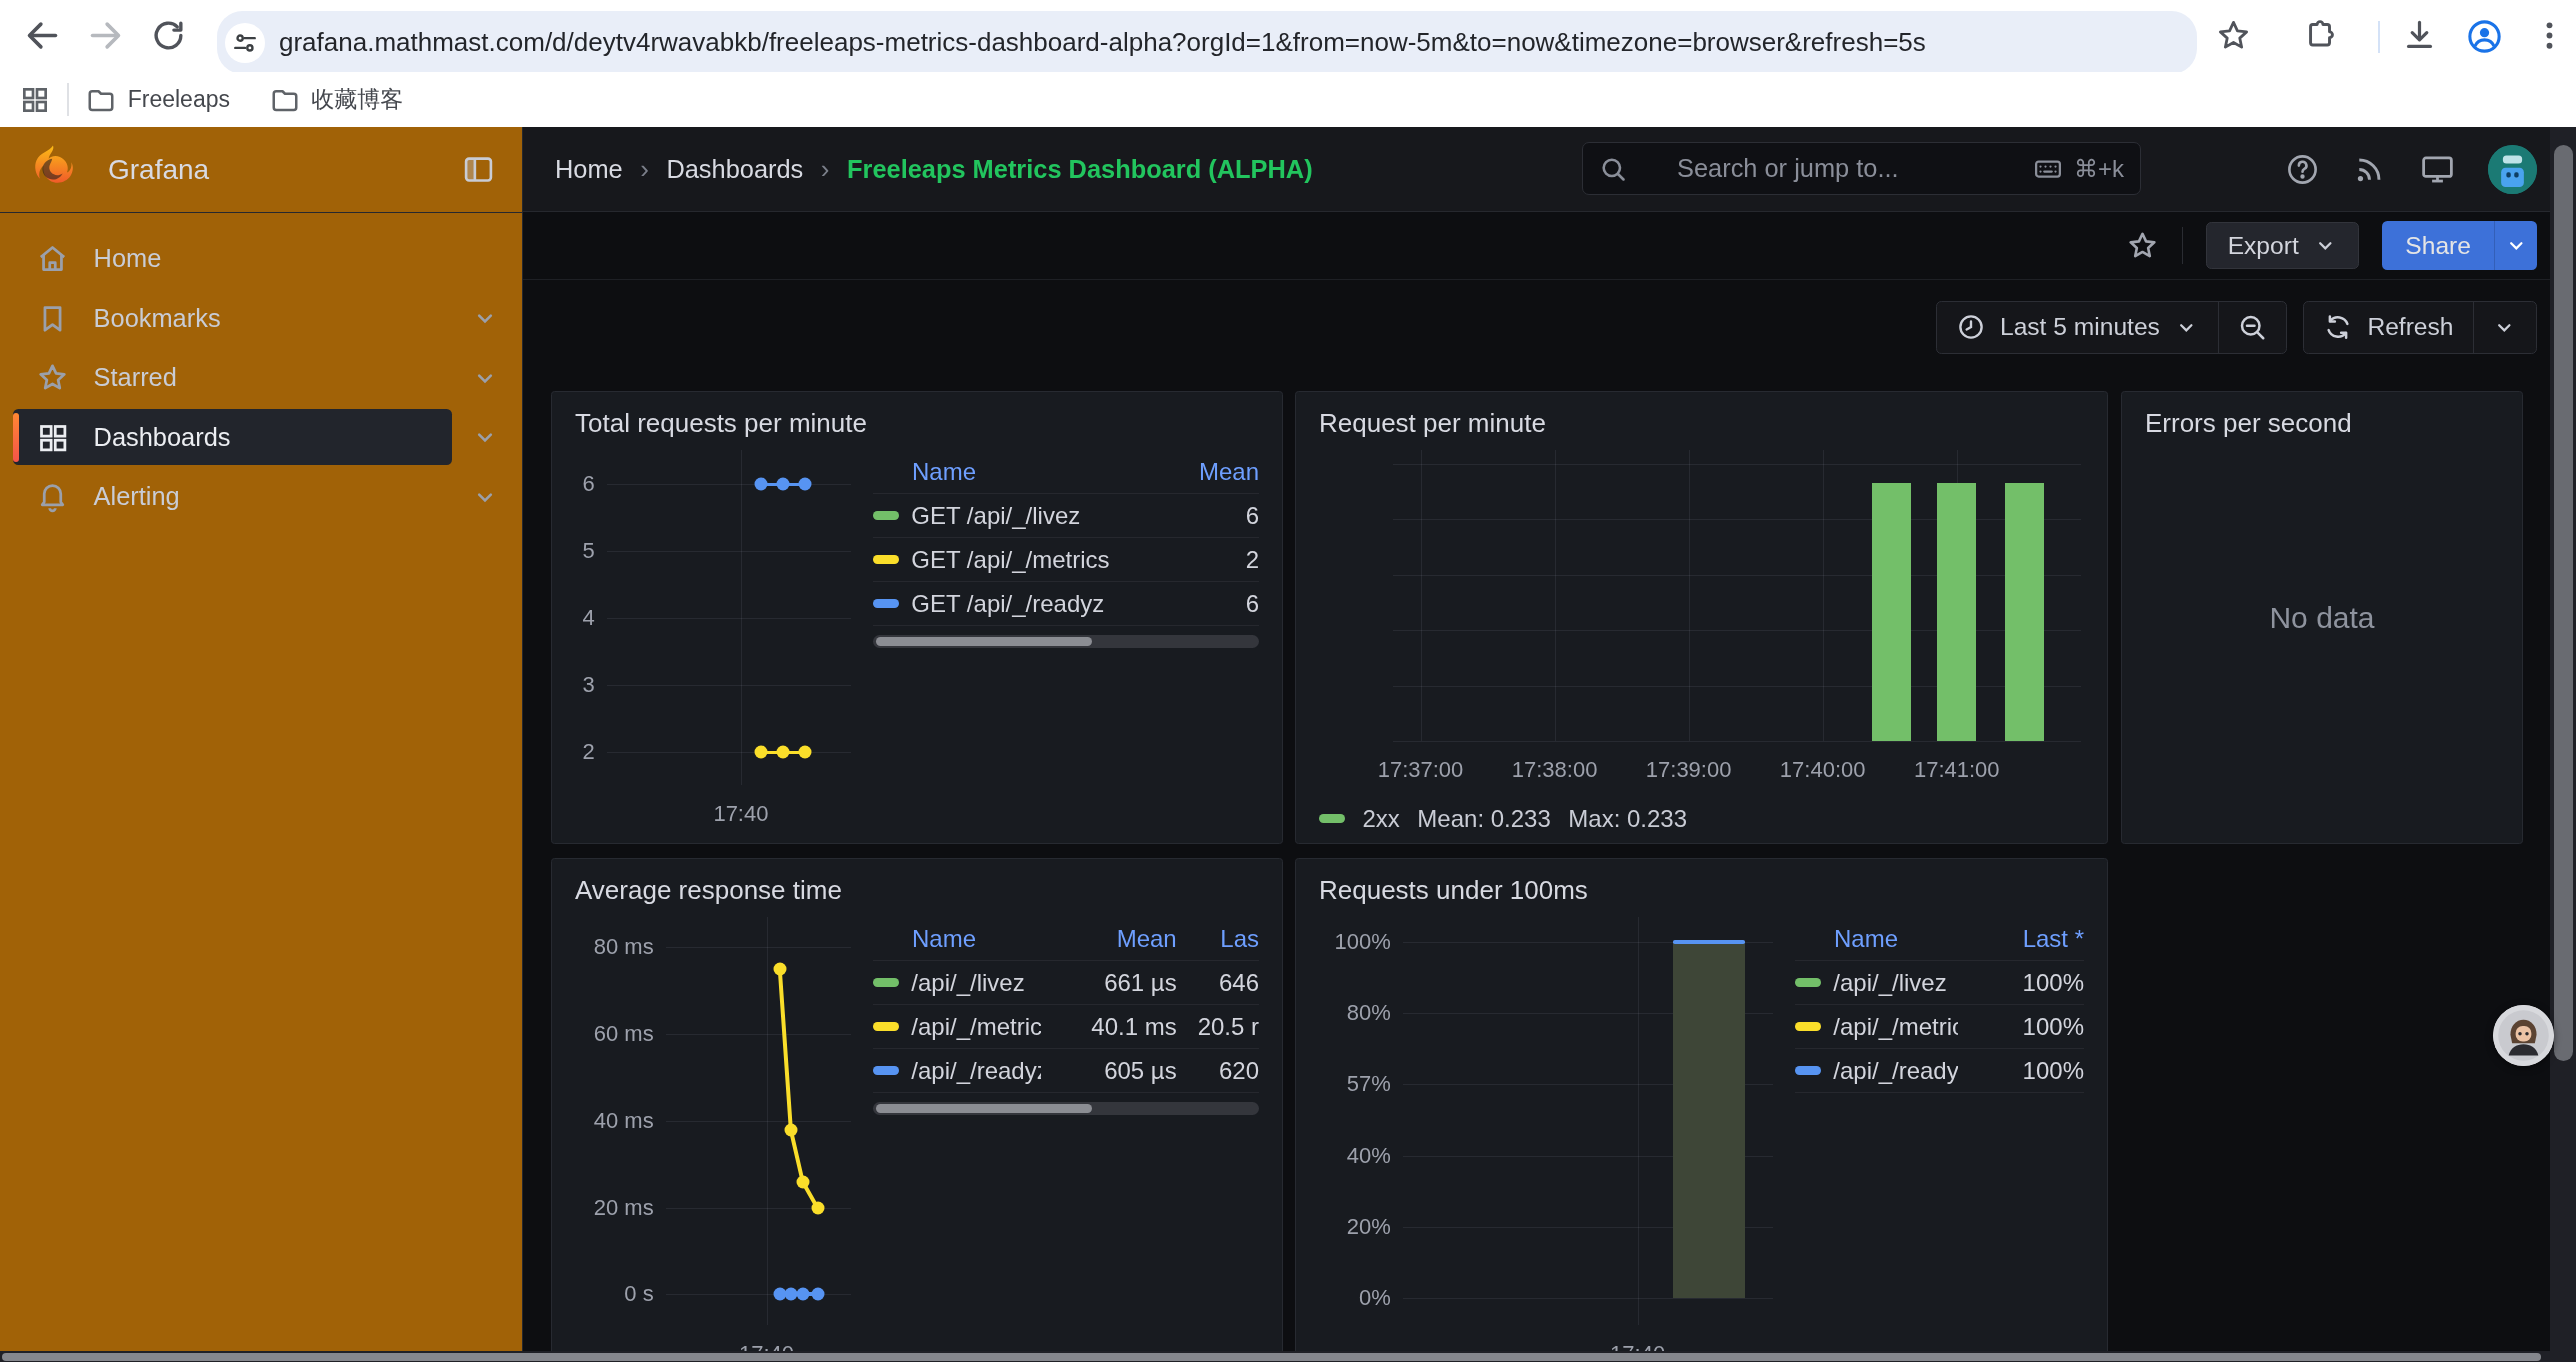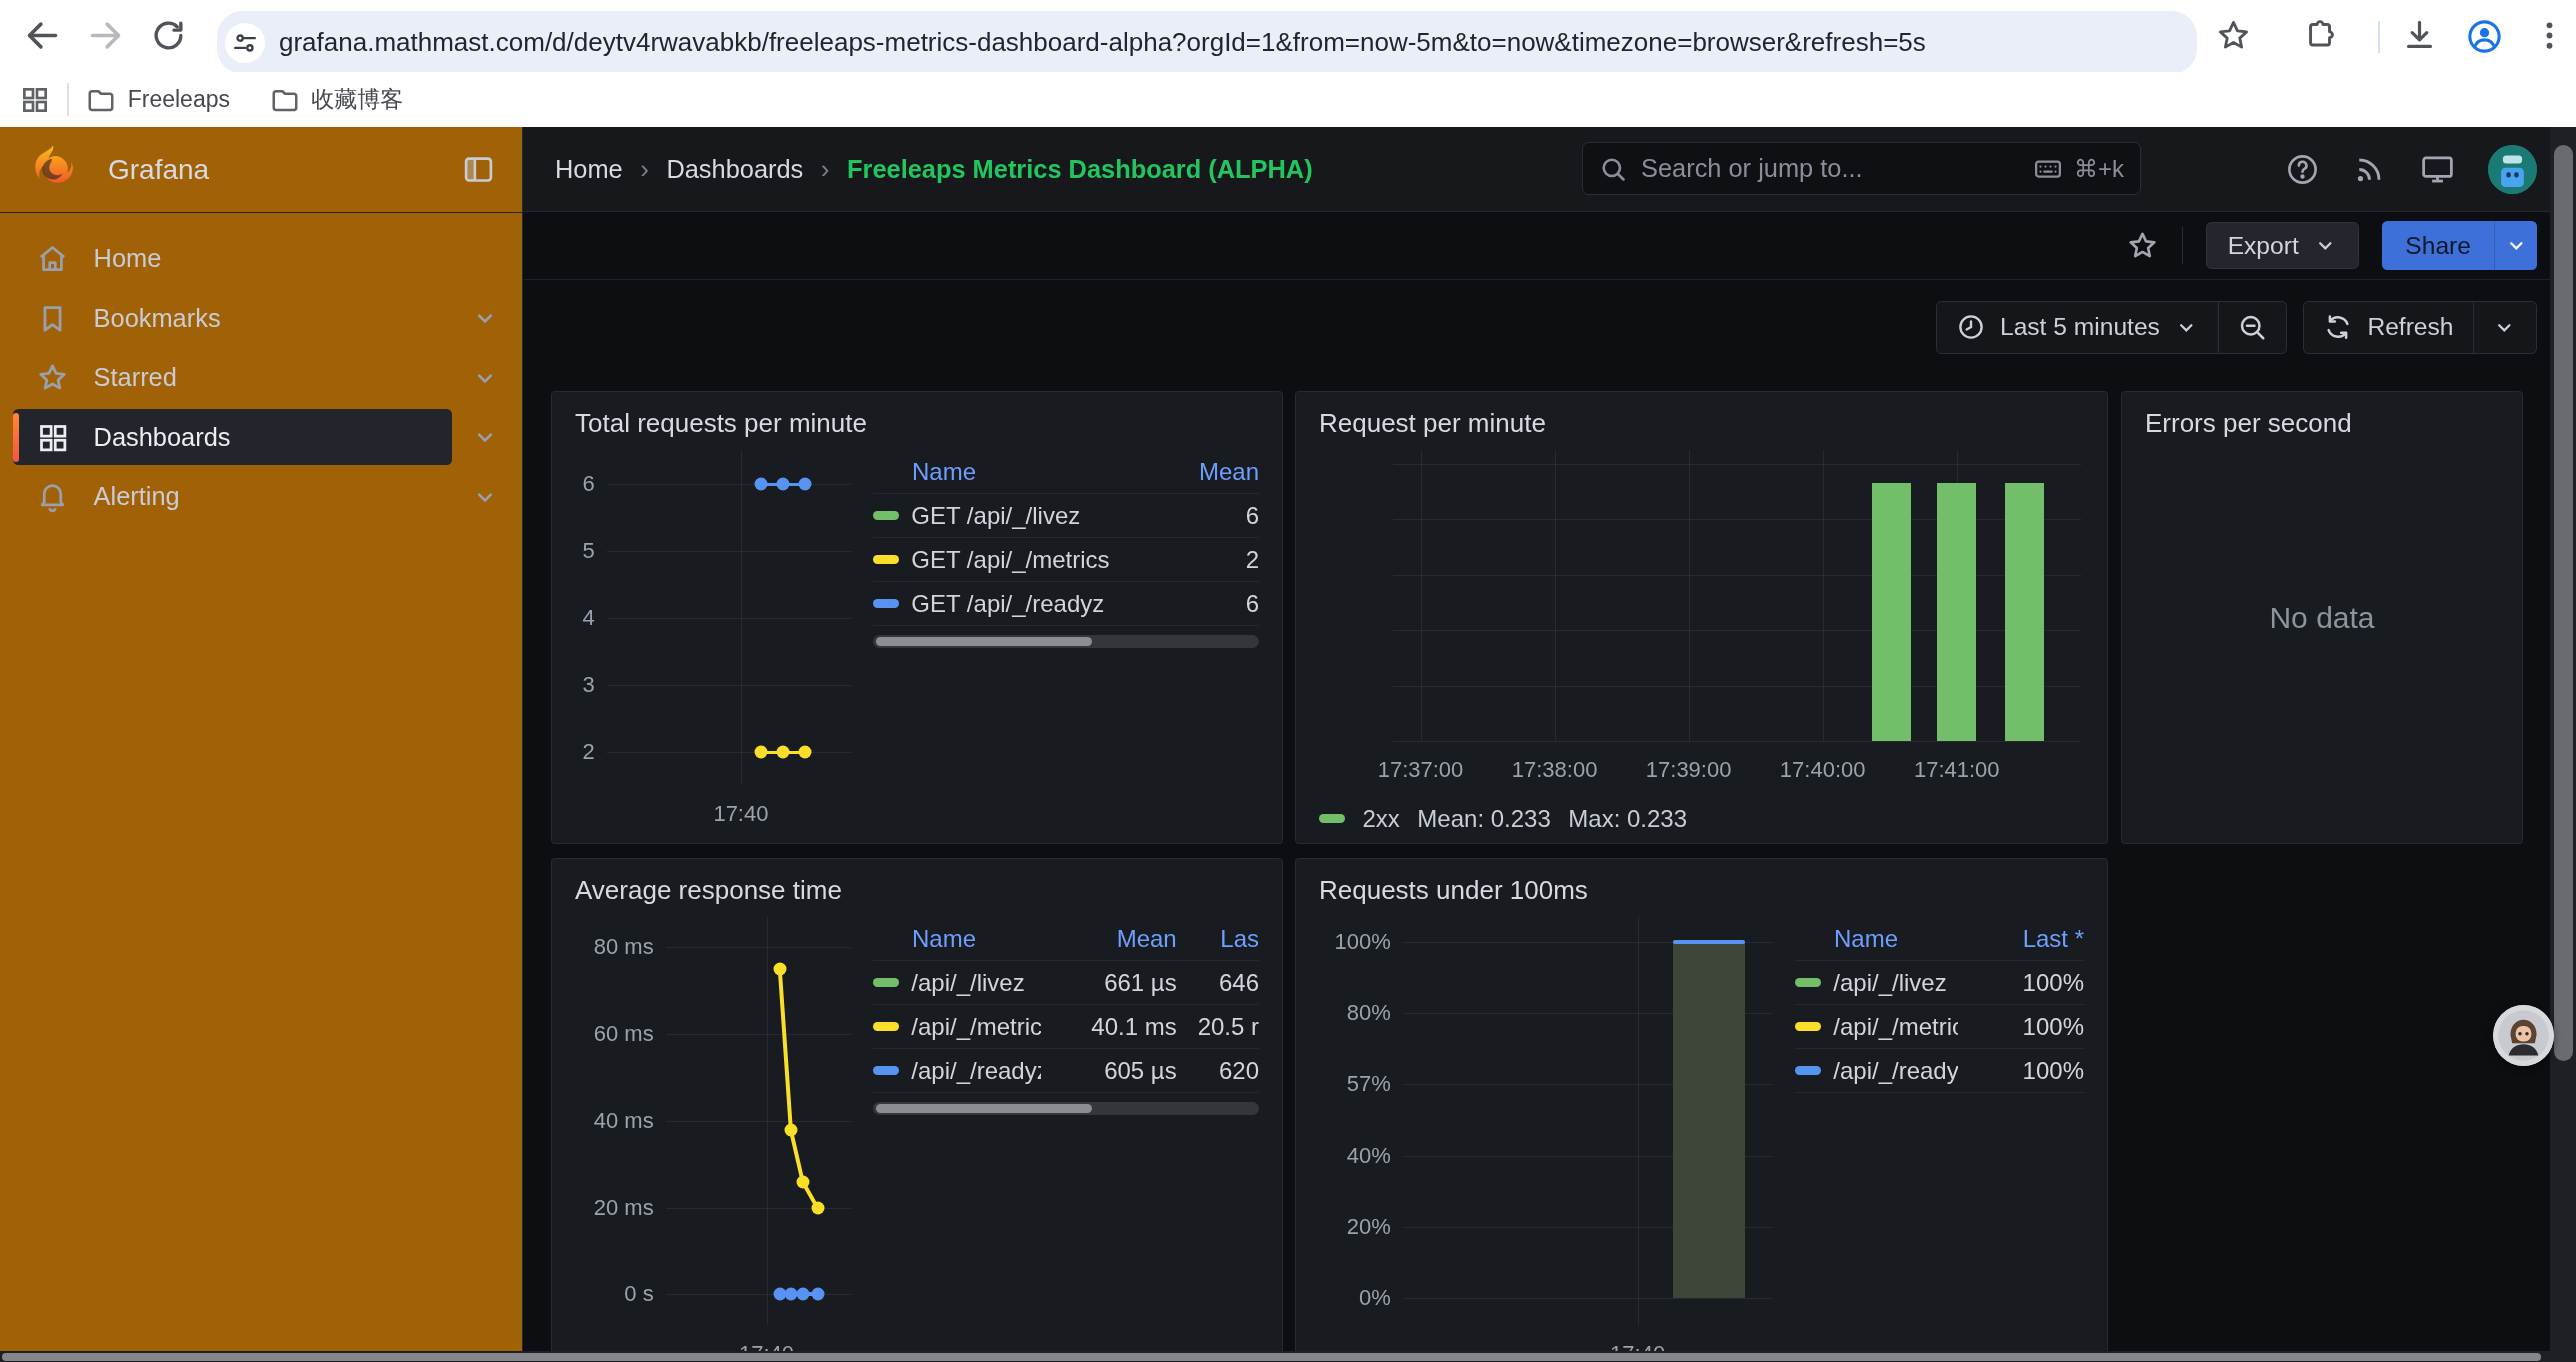--- a/index.html
+++ b/index.html
@@ -49,7 +49,7 @@
   .search-box{position:absolute;left:1059px;top:15px;width:559px;height:53px;background:#0f1014;
               border:0.9px solid #2c2e35;border-radius:7px;display:flex;align-items:center;
               padding:0 16px;gap:14px;box-sizing:border-box;}
-  .search-ph{color:#8a8e99;font-size:25.4px;flex:1;}
+  .search-ph{color:#8a8e99;font-size:25.4px;flex:1;margin-left:36px;}
   .shortcut{display:flex;align-items:center;gap:10.5px;color:#8a8e99;font-size:24px;}
   .hdr-icons{position:absolute;right:39px;top:0;height:85px;display:flex;align-items:center;gap:32px;}
   .g-avatar{width:49px;height:49px;border-radius:50%;background:#1b7a74;overflow:hidden;}

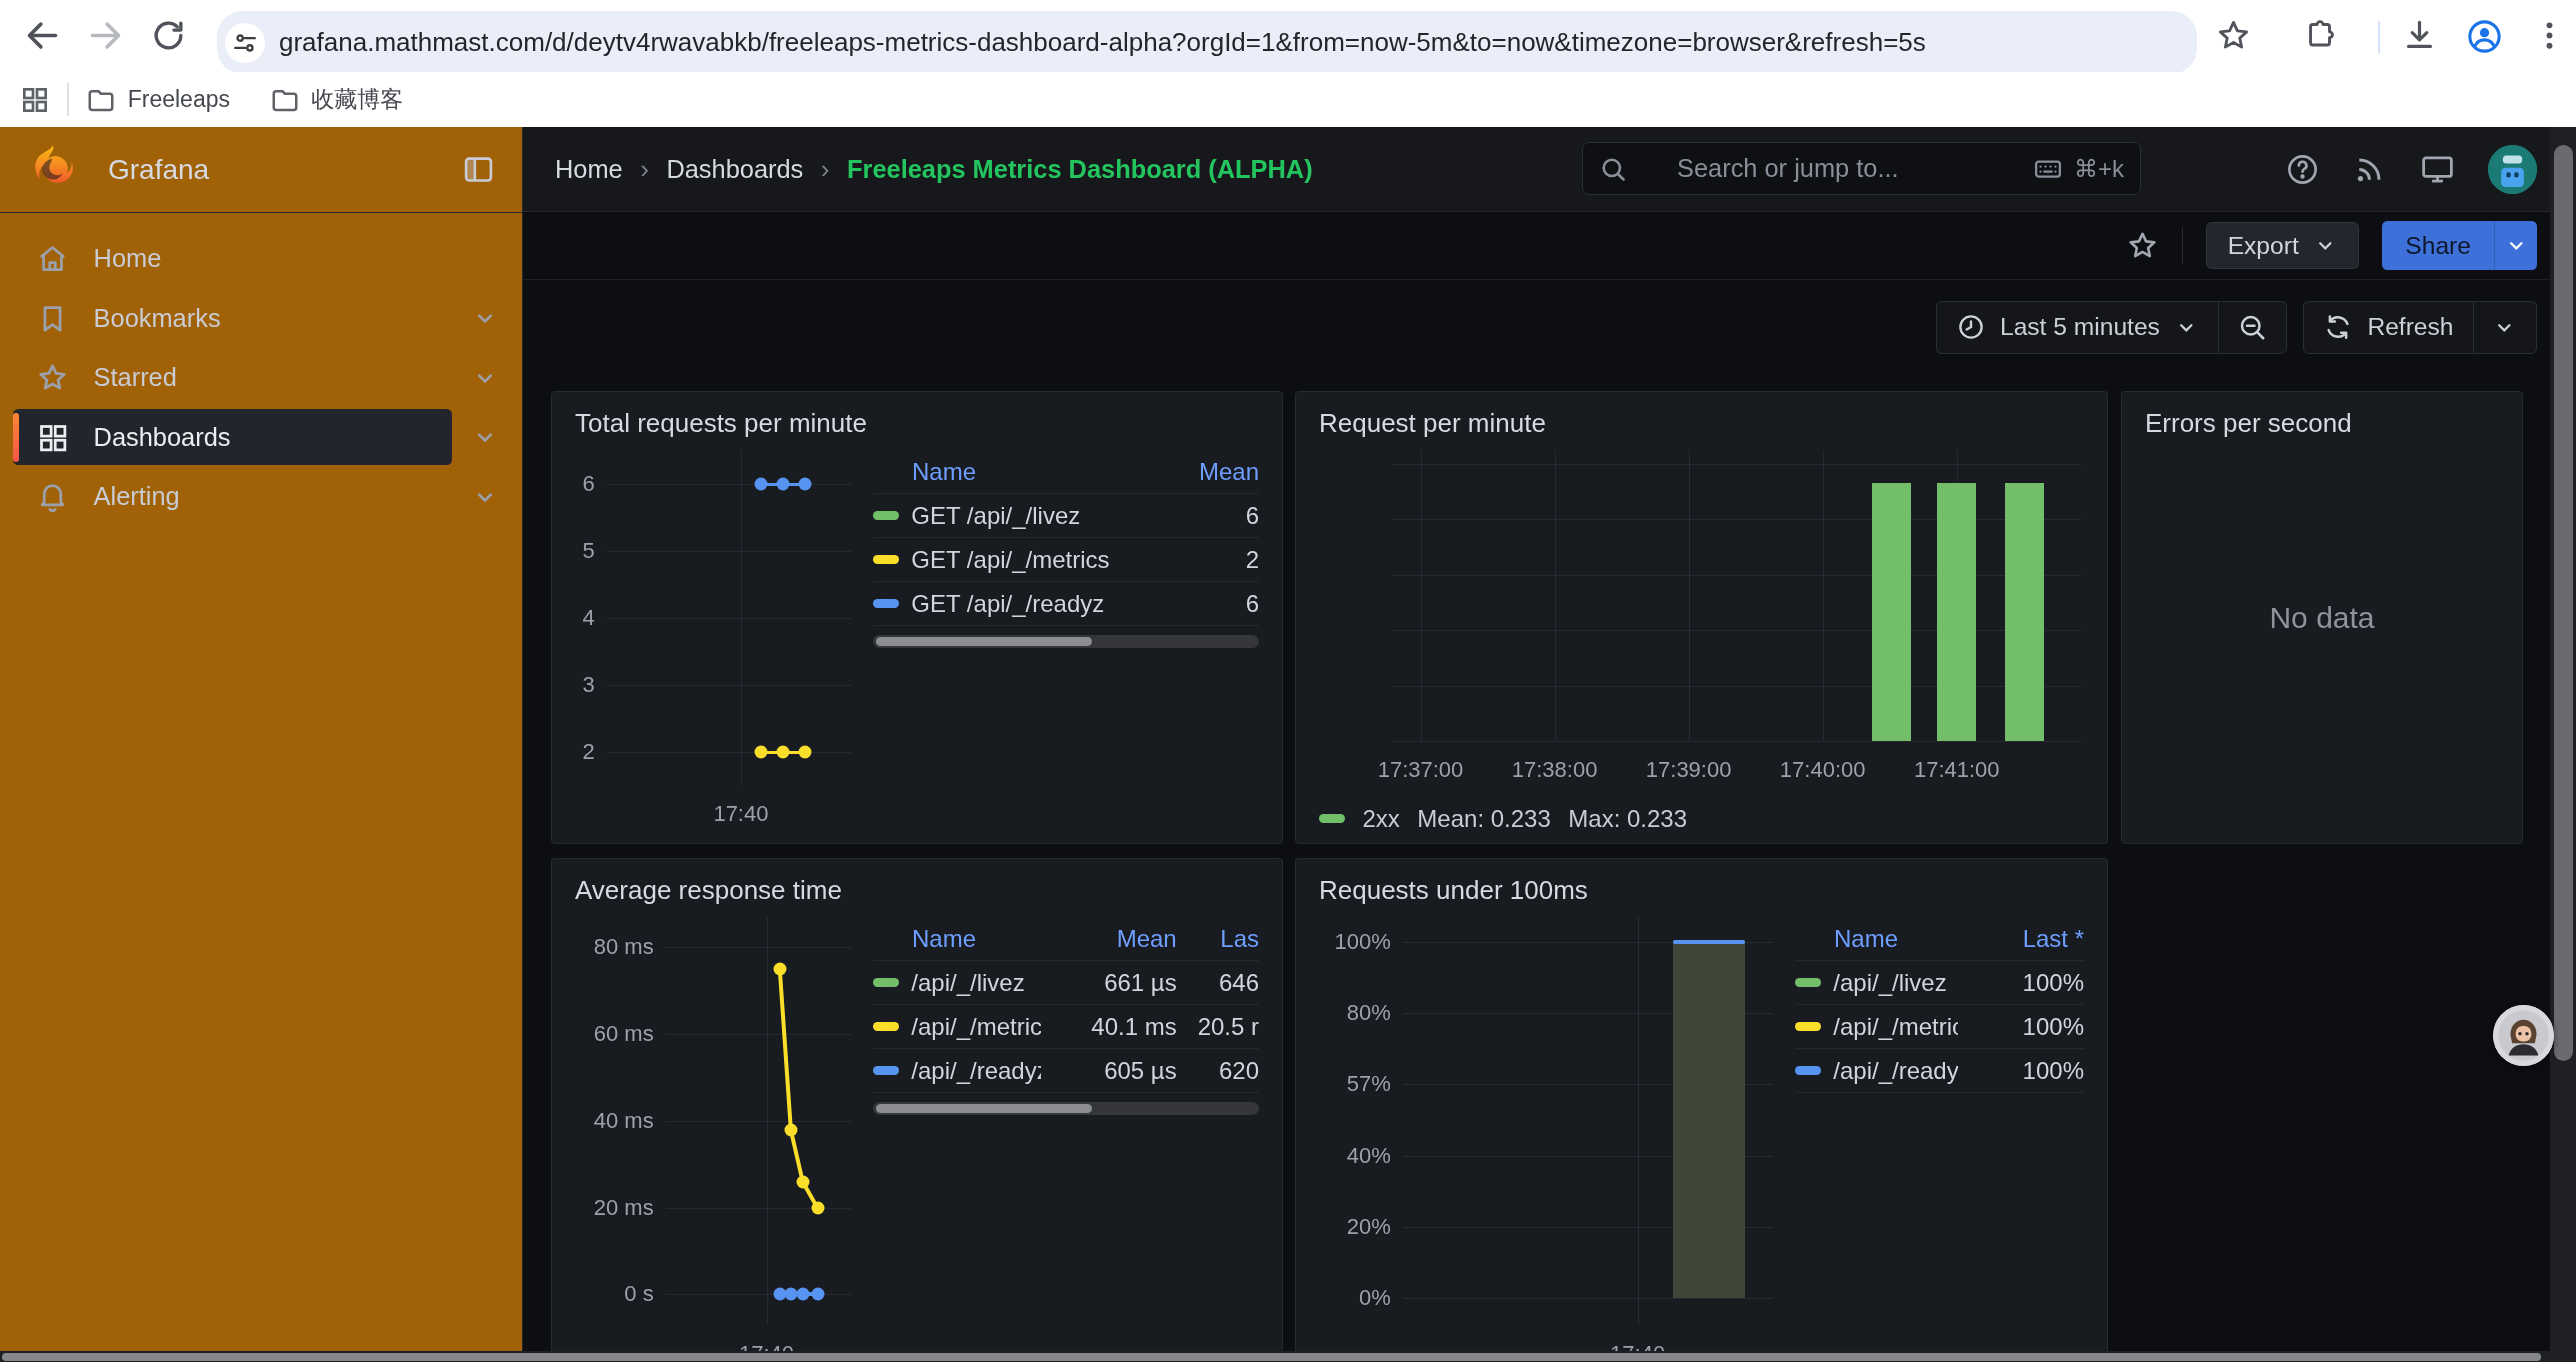--- a/index.html
+++ b/index.html
@@ -60,7 +60,7 @@
   .btn-gray{height:47px;padding:0 21px;background:#24262d;border:0.9px solid #32343b;border-radius:5.3px;
             color:#d3d5dd;font-size:24.6px;font-weight:500;display:flex;align-items:center;gap:14px;}
   .btn-blue{display:flex;height:49px;border-radius:5.3px;overflow:hidden;}
-  .btn-blue .main-part{background:#3d71d9;color:#0f172a;padding:0 23px;display:flex;align-items:center;
+  .btn-blue .main-part{background:#3d71d9;color:#e5e5e5;padding:0 23px;display:flex;align-items:center;
             font-size:24.6px;font-weight:500;}
   .btn-blue .chev-part{background:#3d71d9;border-left:0.9px solid #335fb8;width:42px;
             display:flex;align-items:center;justify-content:center;}

